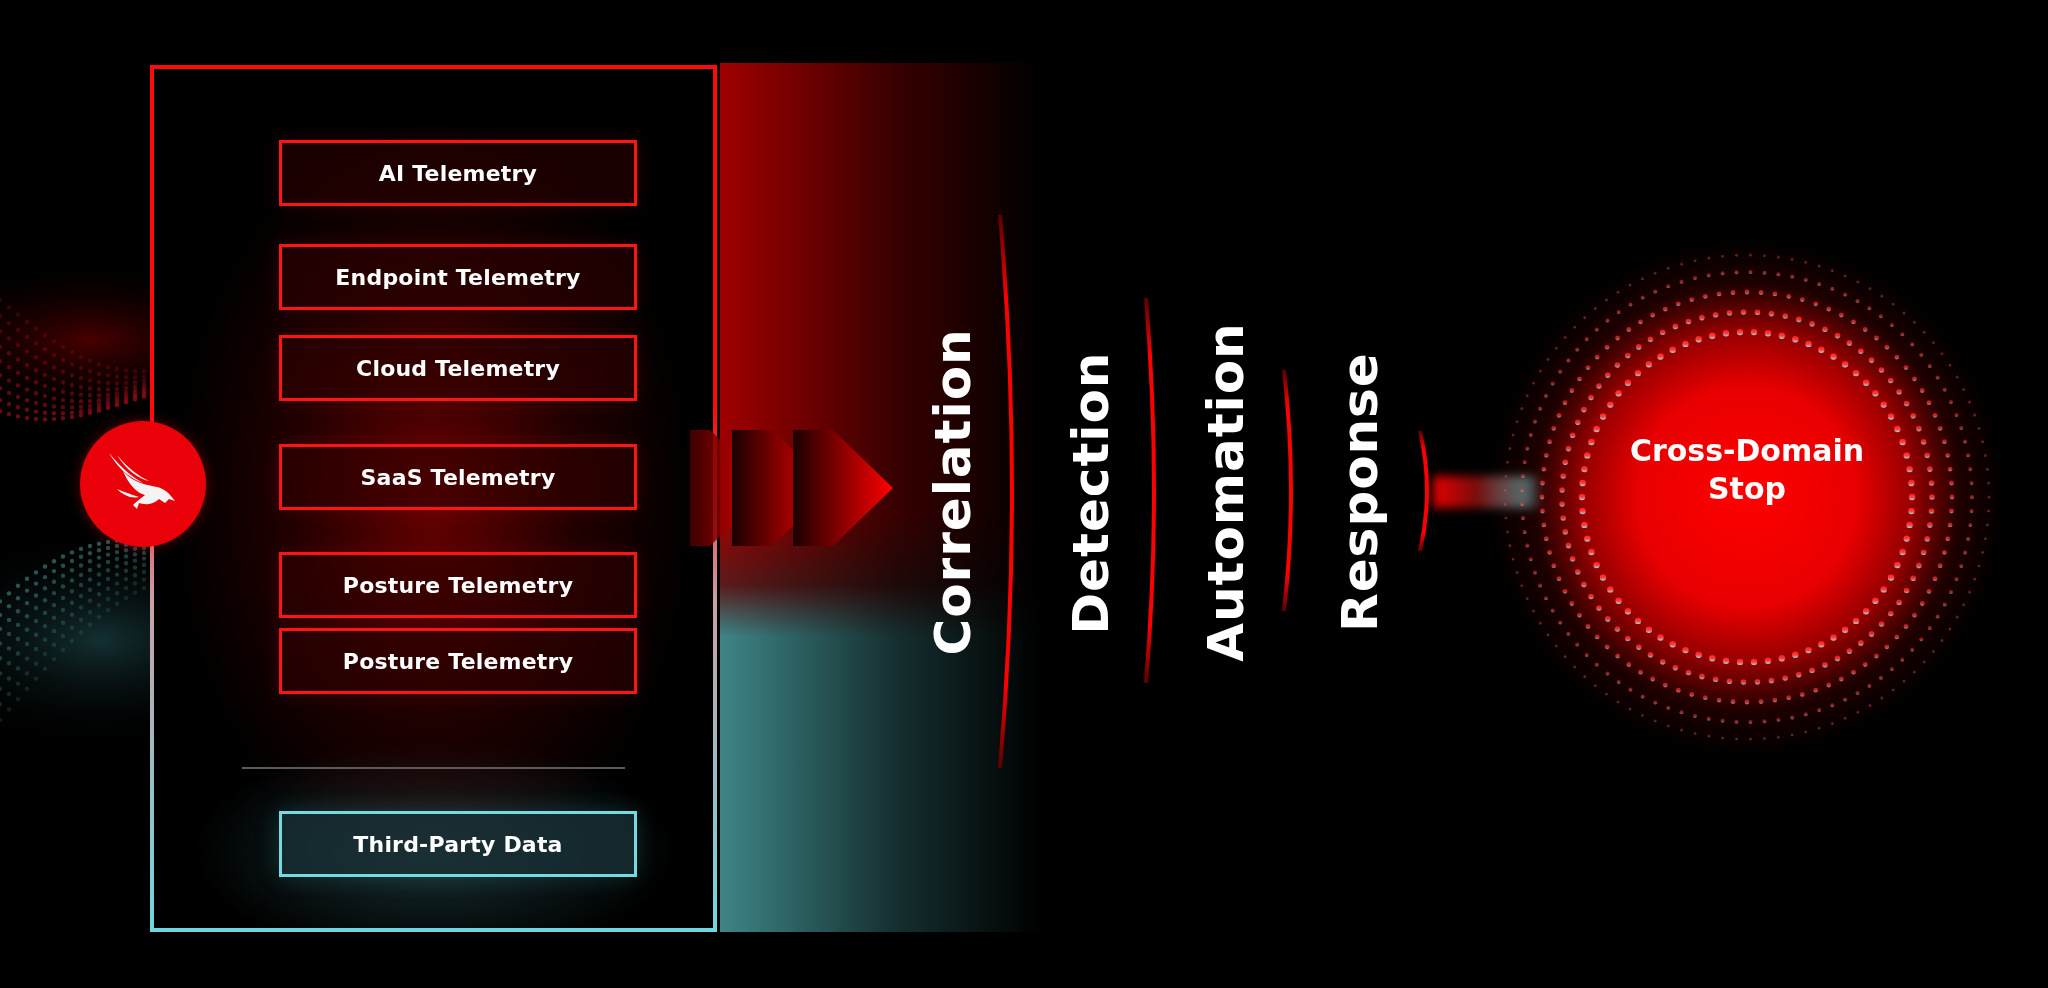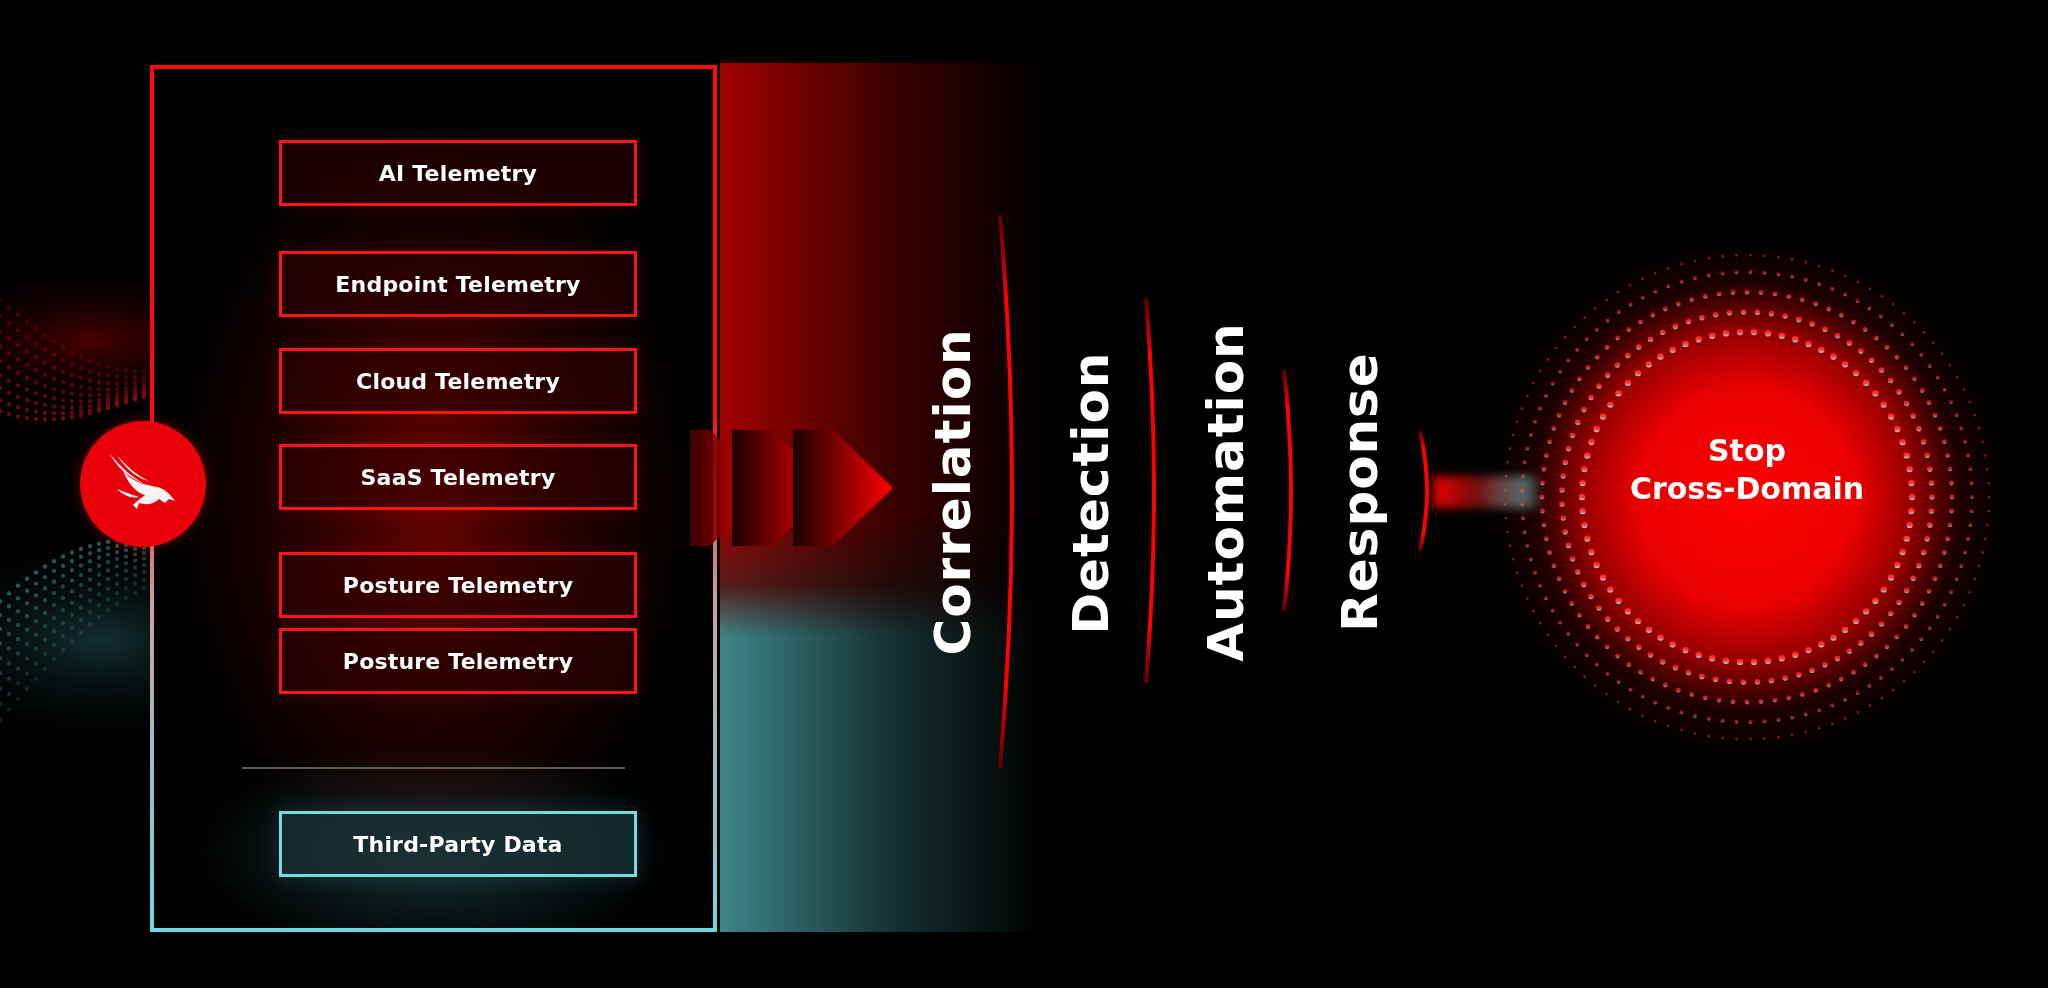--- a/index.html
+++ b/index.html
@@ -733,7 +733,7 @@
 <div class="box" style="top:140px">
     <span>AI Telemetry</span>
   </div>
-<div class="box" style="top:251px">
+<div class="box" style="top:244px">
     <span>Endpoint Telemetry</span>
   </div>
 <div class="box" style="top:348px">

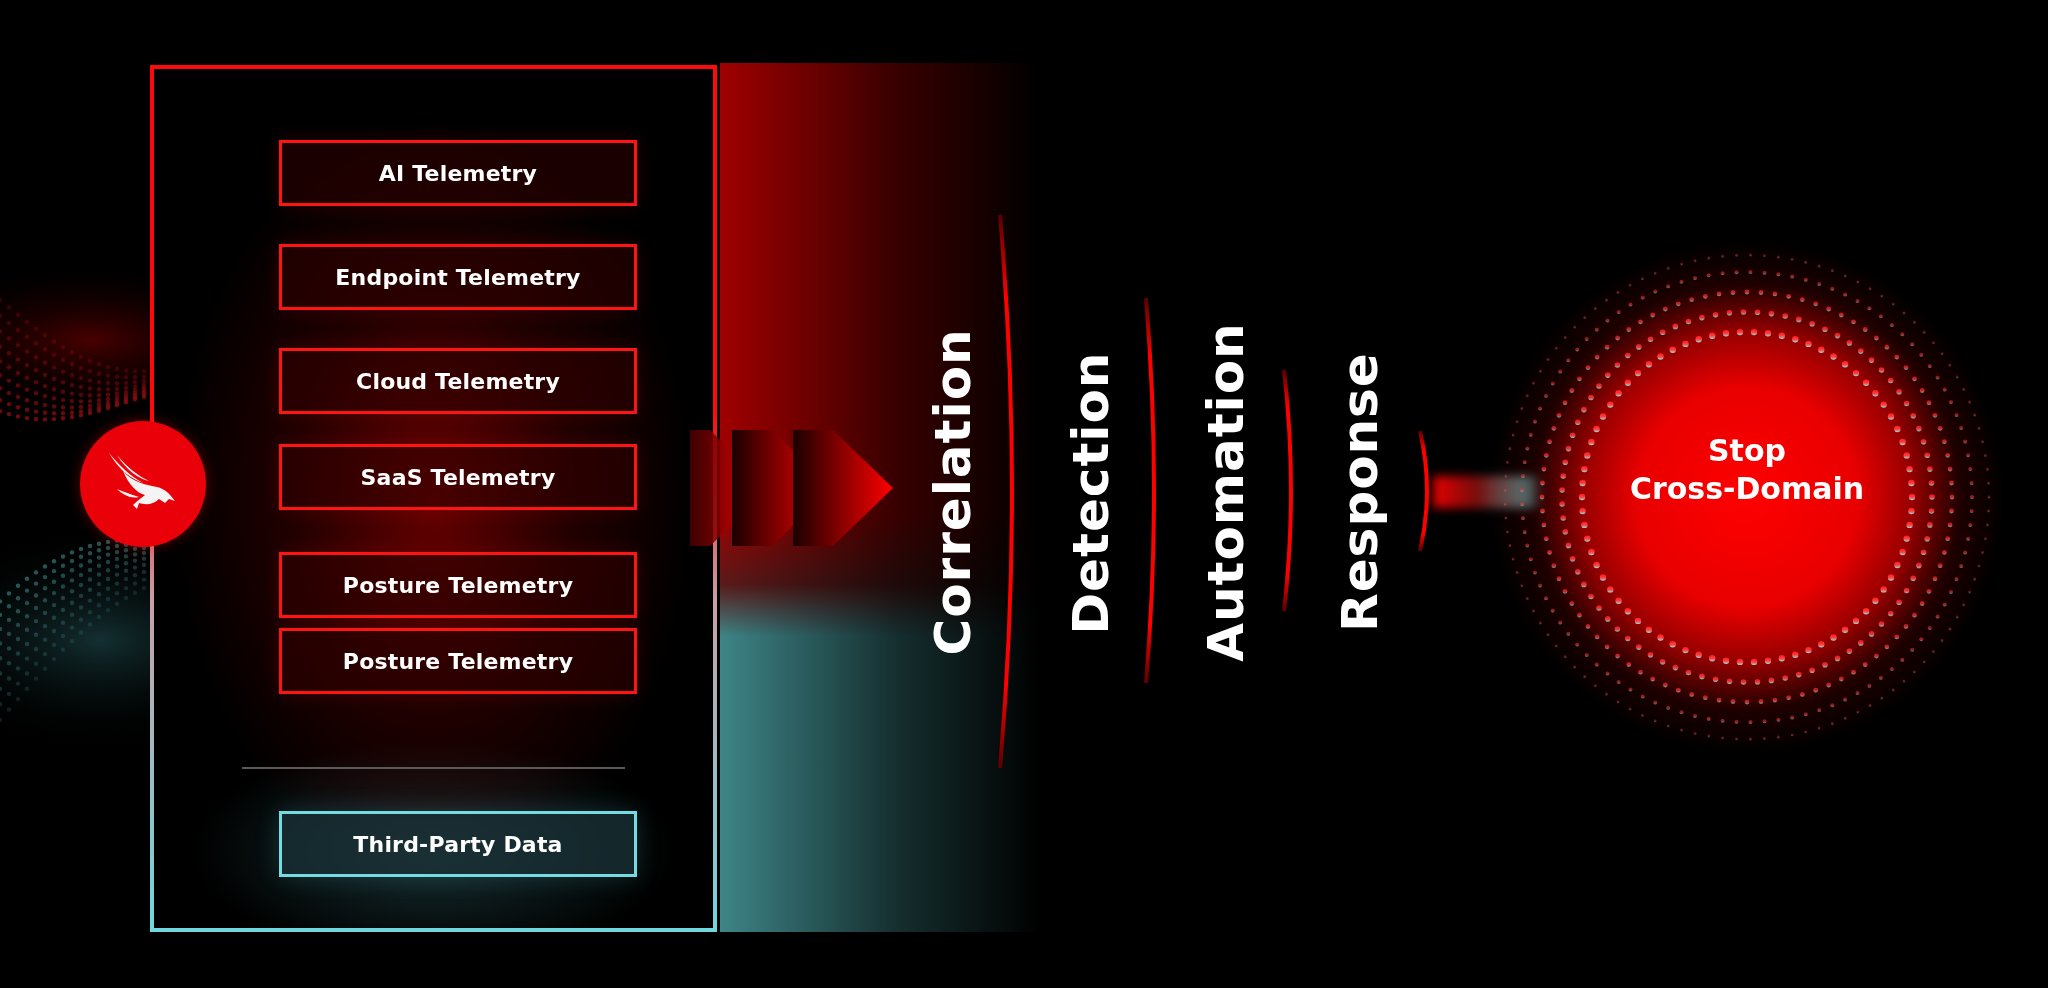--- a/index.html
+++ b/index.html
@@ -736,7 +736,7 @@
 <div class="box" style="top:244px">
     <span>Endpoint Telemetry</span>
   </div>
-<div class="box" style="top:348px">
+<div class="box" style="top:335px">
     <span>Cloud Telemetry</span>
   </div>
 <div class="box" style="top:444px">

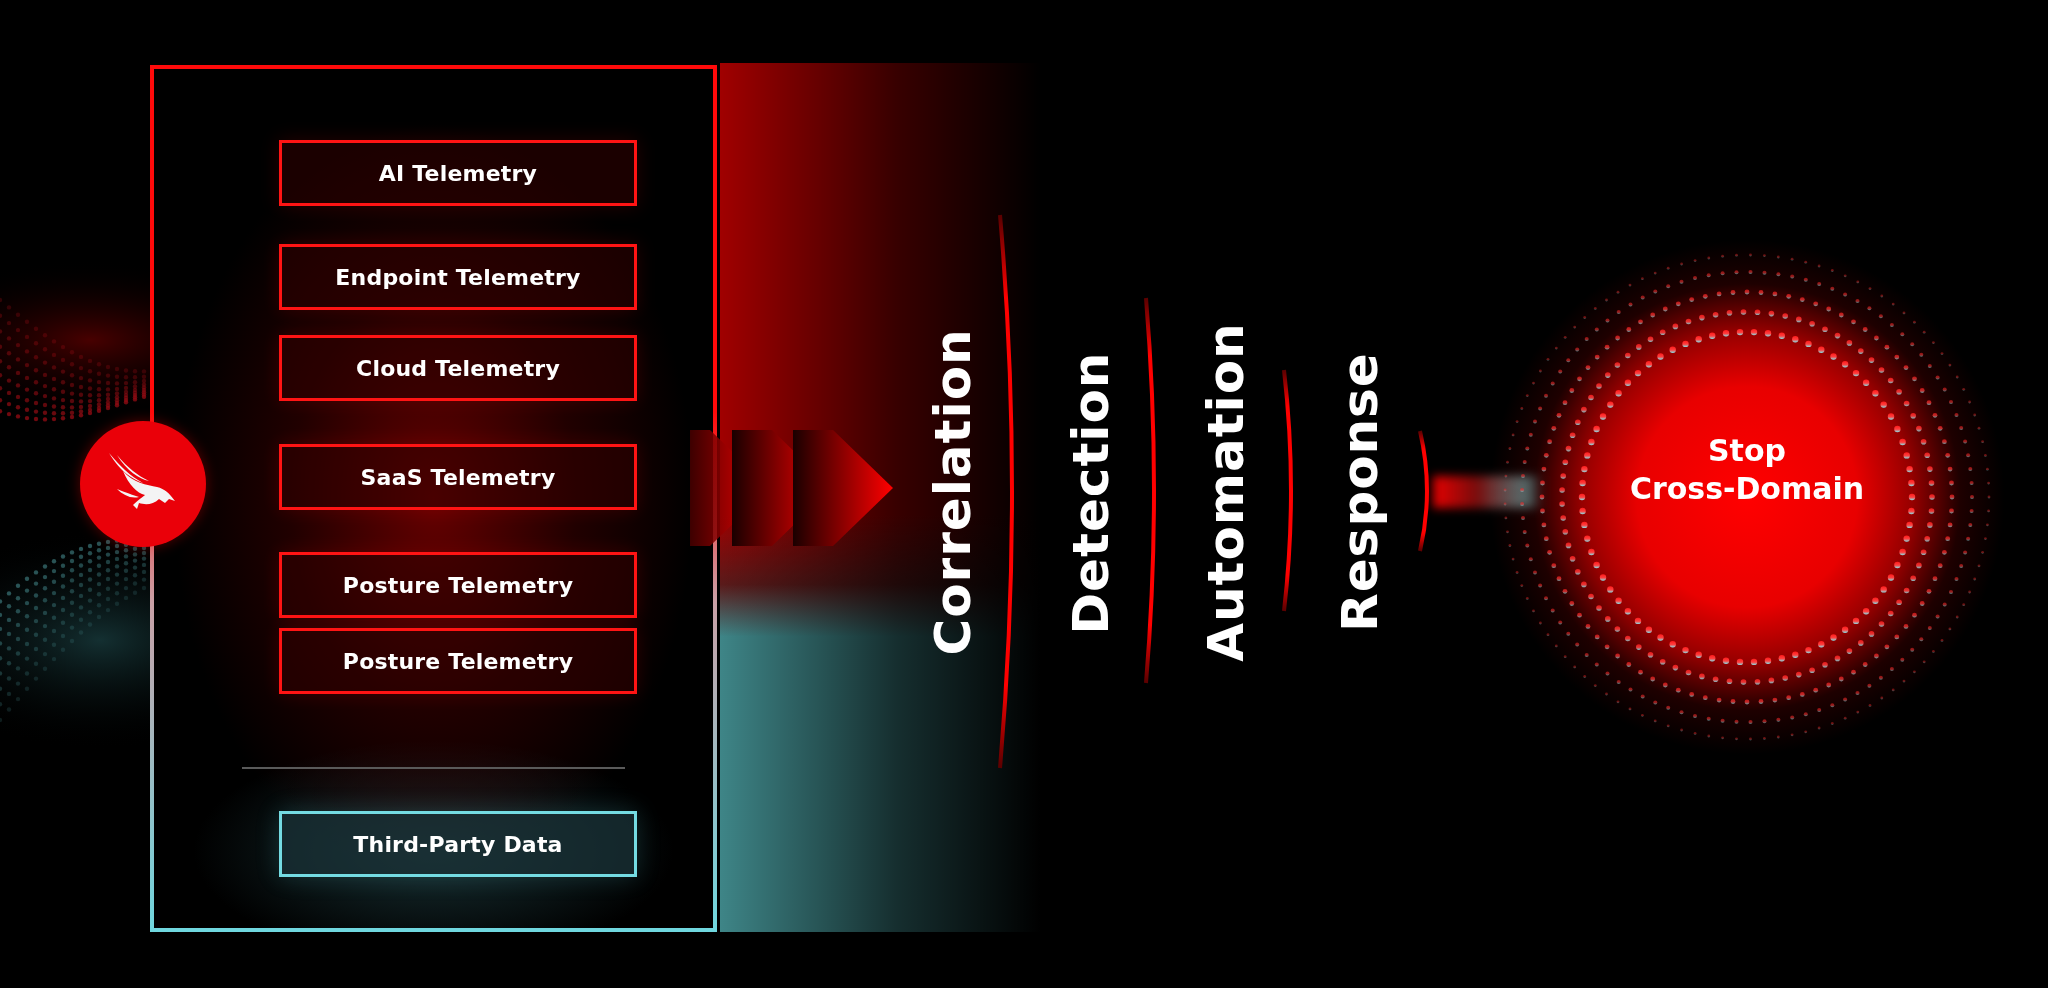--- a/index.html
+++ b/index.html
@@ -1280,8 +1280,8 @@
     </g>
 </svg>
 <div class="target-text">
+  <div>Cross-Domain</div>
   <div>Stop</div>
-  <div>Cross-Domain</div>
 </div>
 
 </body></html>

